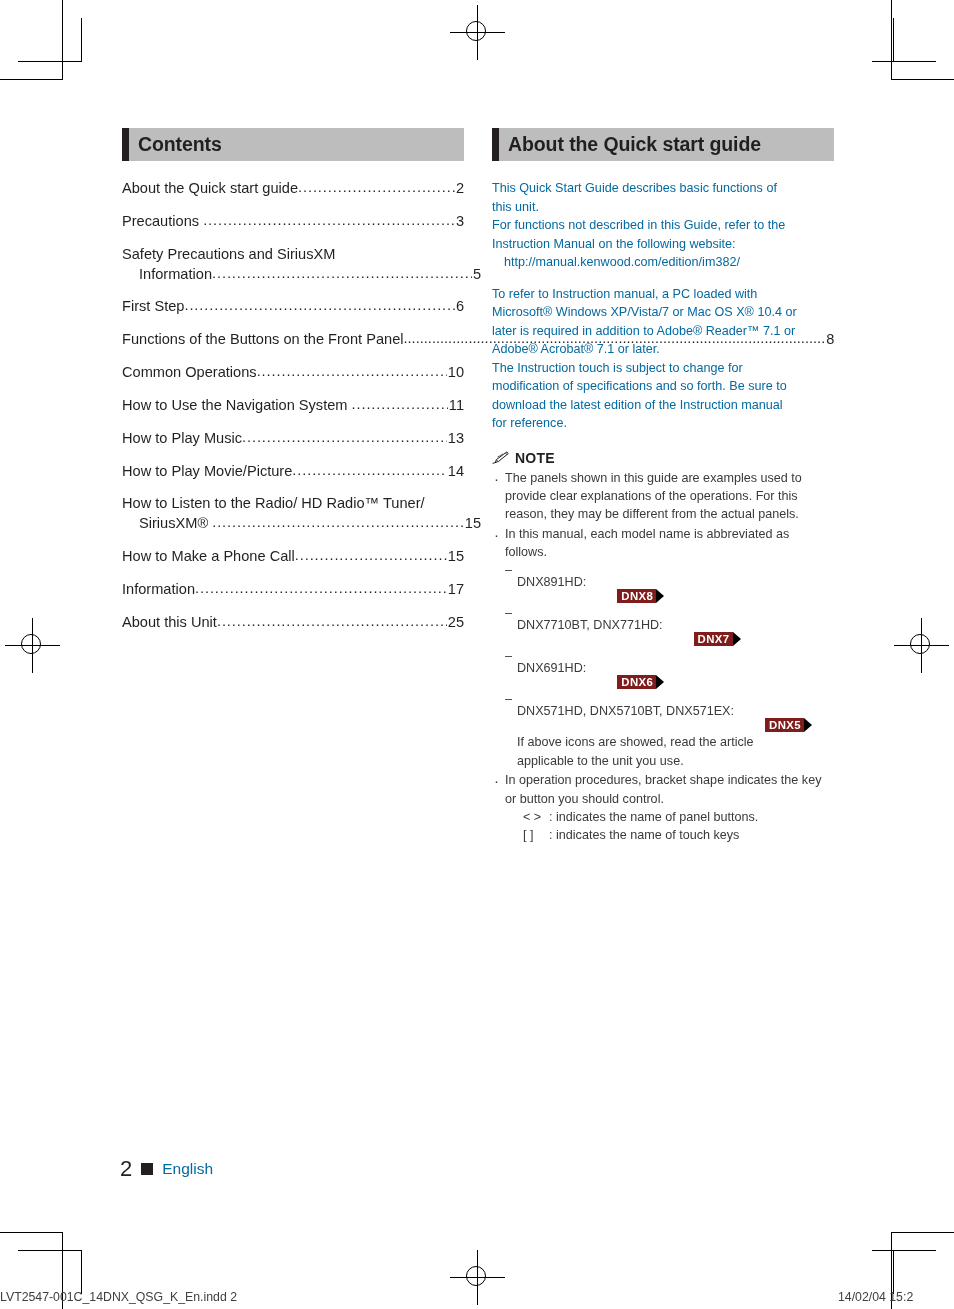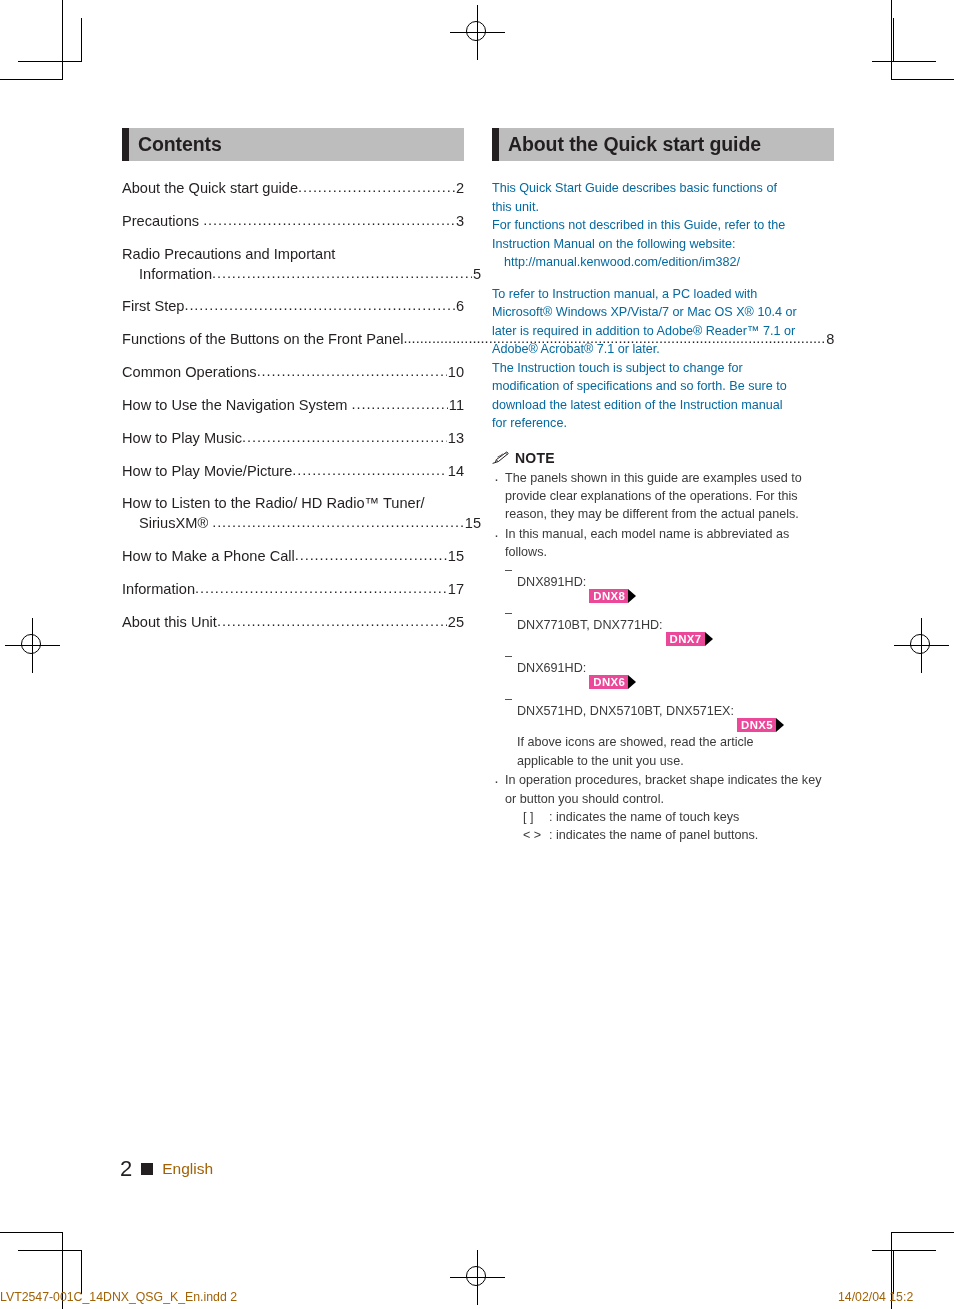--- a/index.html
+++ b/index.html
@@ -336,7 +336,7 @@
       </div>
 
       <div class="toc-entry">
-        <span class="firstline">Radio Precautions and Important</span>
+        <span class="firstline">Safety Precautions and SiriusXM</span>
         <div class="toc-line cont-indent">
           <span class="label">Information</span>
           <span class="leader"></span>

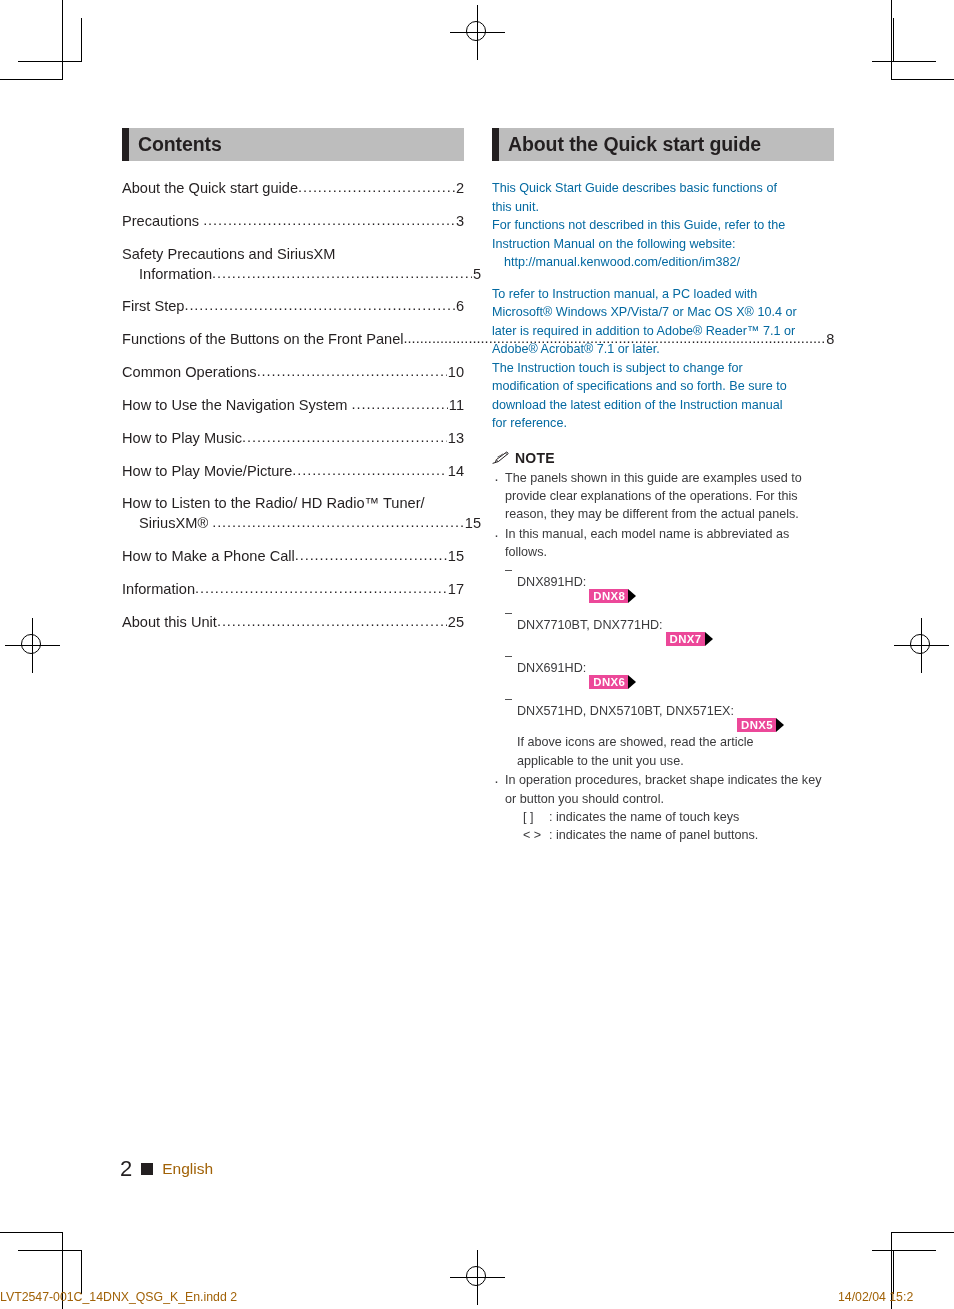--- a/index.html
+++ b/index.html
@@ -180,6 +180,7 @@
     display: flex;
     align-items: center;
     flex-wrap: wrap;
+    gap: 28px;
   }
   ul.sublist > li::before {
     content: "\2013";

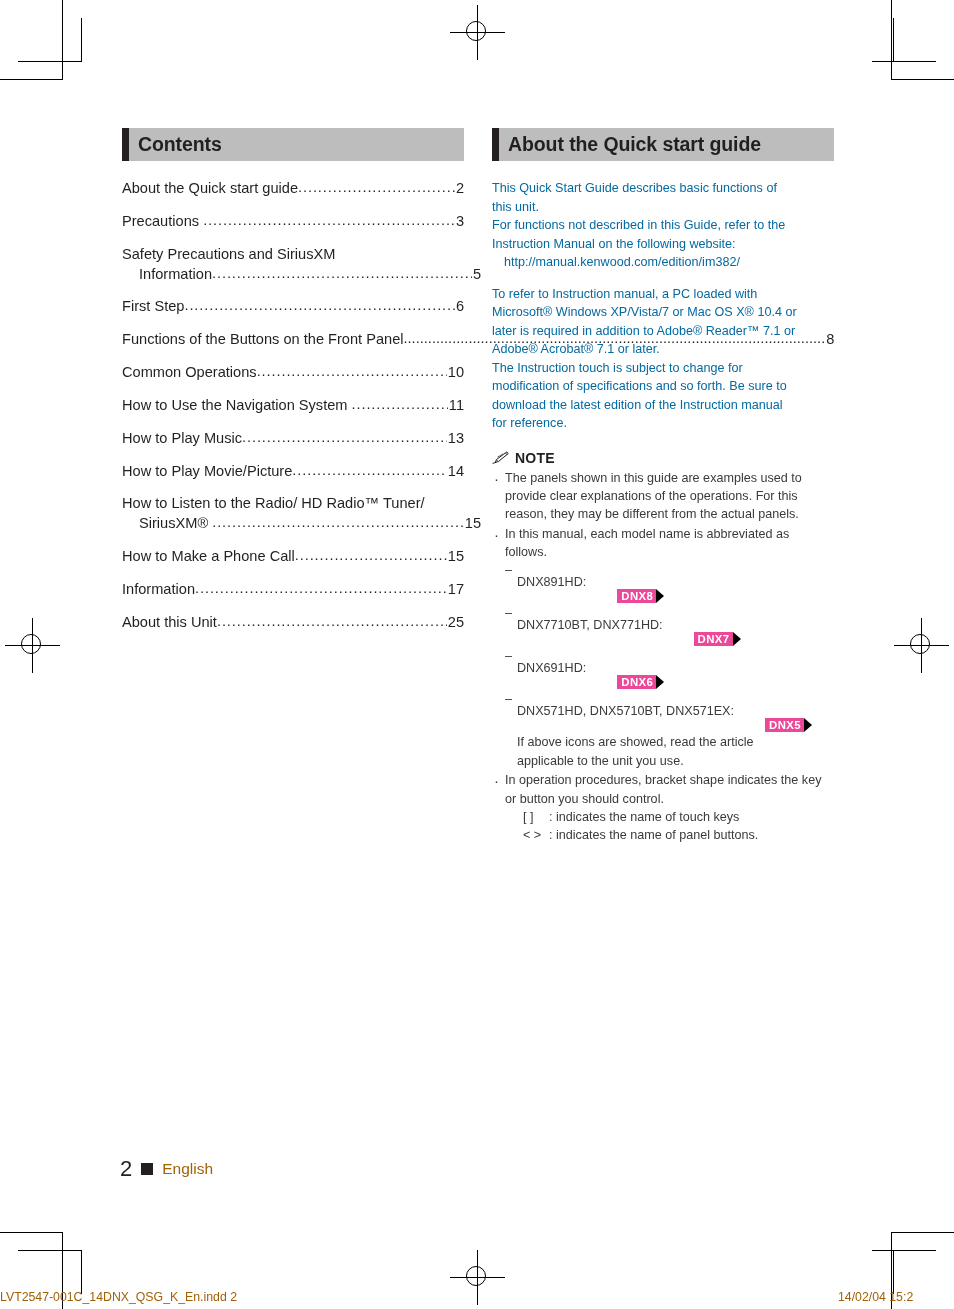--- a/index.html
+++ b/index.html
@@ -196,7 +196,7 @@
   .dnx-badge {
     display: inline-block;
     position: relative;
-    background: #ec4899;
+    background: #7f1d1d;
     color: #fff;
     font-weight: bold;
     font-size: 11.4px;

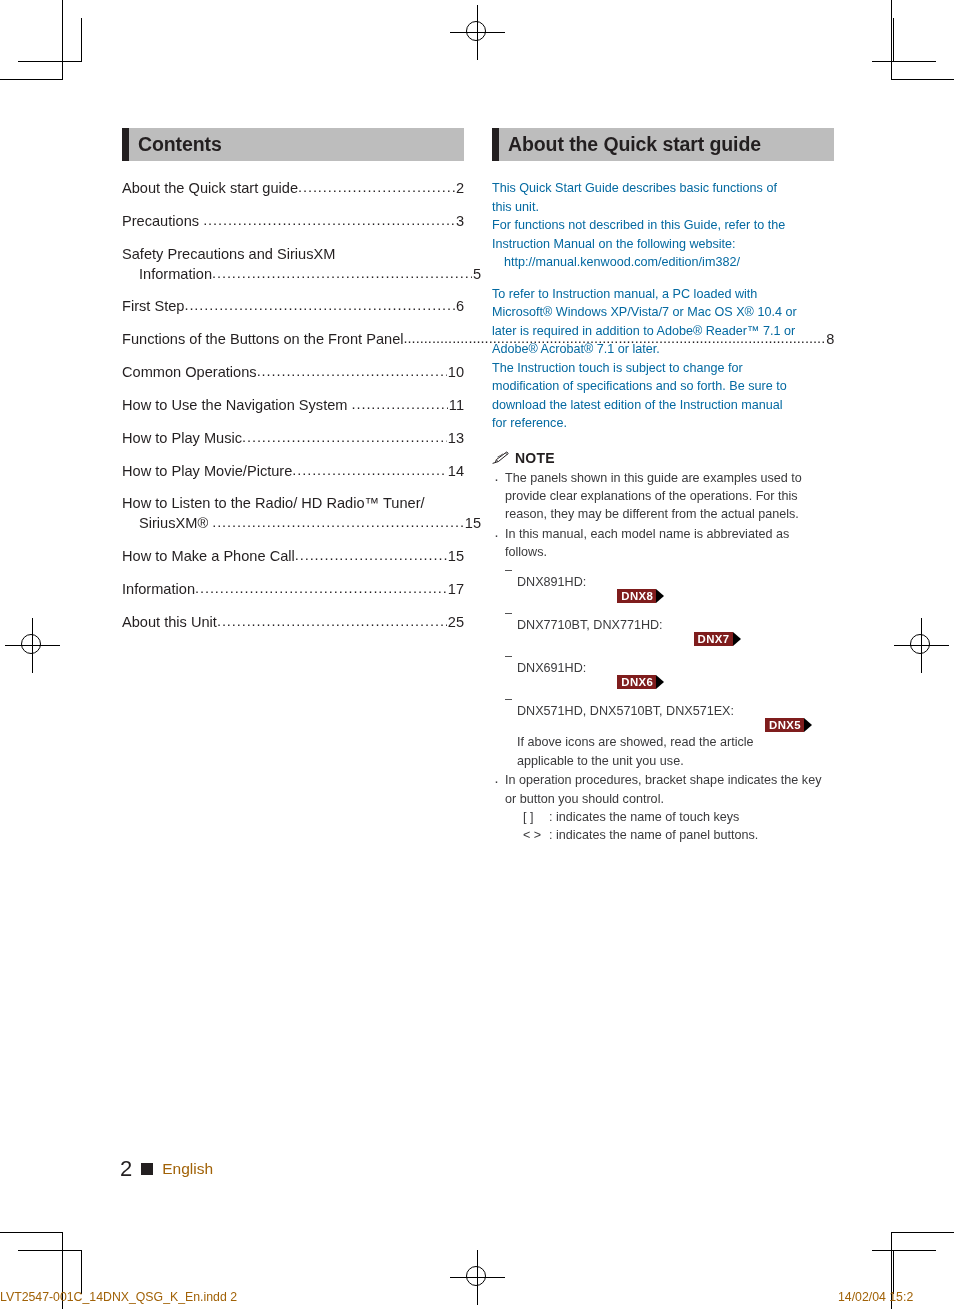--- a/index.html
+++ b/index.html
@@ -503,10 +503,10 @@
       <li>
         <span>In operation procedures, bracket shape indicates the key or button you should control.</span>
         <span class="bracket-line">
-          <span class="brk">[      ]</span><span>: indicates the name of touch keys</span>
+          <span class="brk">&lt;      &gt;</span><span>: indicates the name of panel buttons.</span>
         </span>
         <span class="bracket-line">
-          <span class="brk">&lt;      &gt;</span><span>: indicates the name of panel buttons.</span>
+          <span class="brk">[      ]</span><span>: indicates the name of touch keys</span>
         </span>
       </li>
 

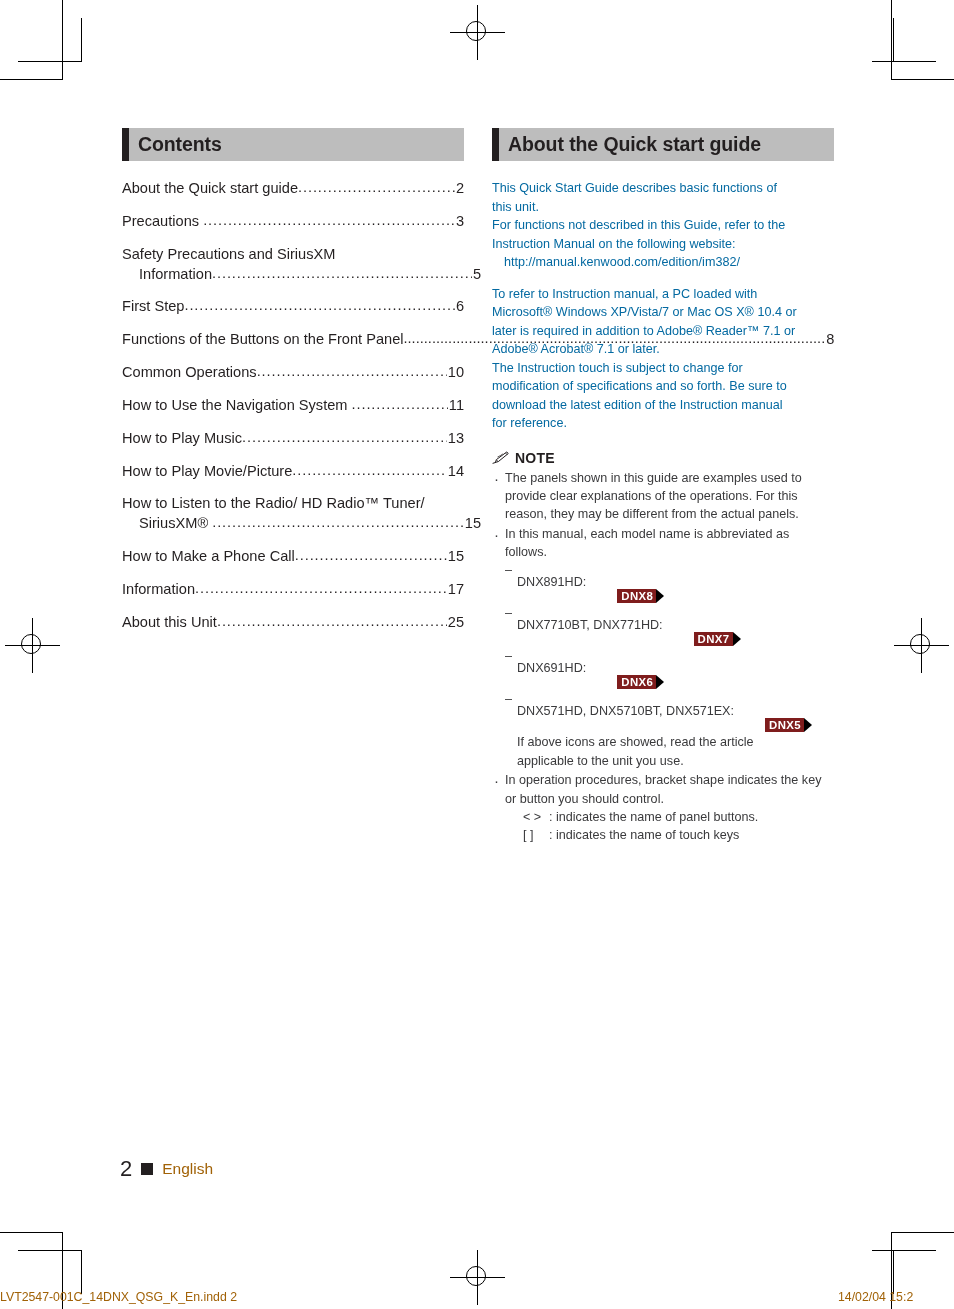--- a/index.html
+++ b/index.html
@@ -248,7 +248,7 @@
   }
   .folio .lang {
     font-size: 15.5px;
-    color: #a16207;
+    color: #0369a1;
   }
 
   .print-footer {

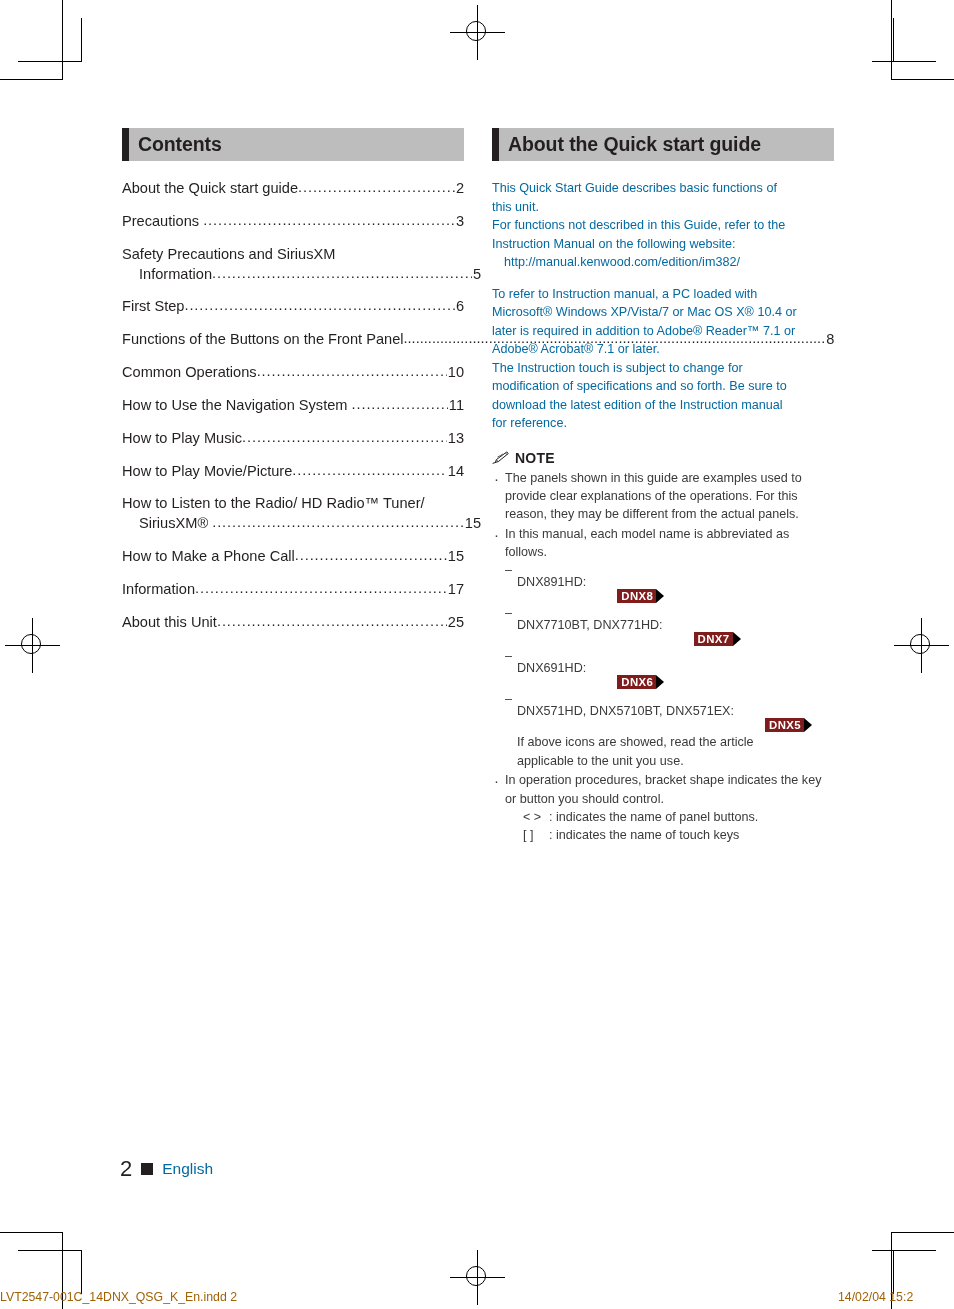--- a/index.html
+++ b/index.html
@@ -255,7 +255,7 @@
     position: absolute;
     top: 1286px;
     font-size: 12.3px;
-    color: #a16207;
+    color: #404040;
     font-family: "Liberation Sans", "DejaVu Sans", sans-serif;
     white-space: nowrap;
   }

